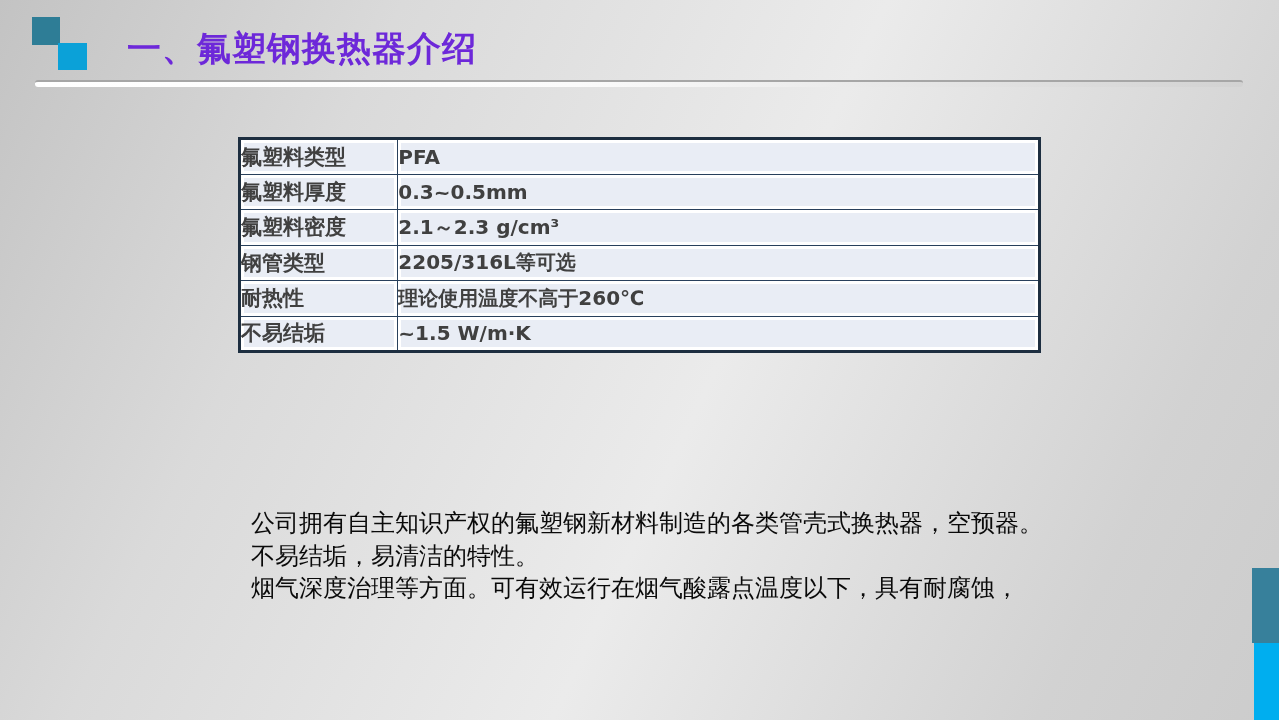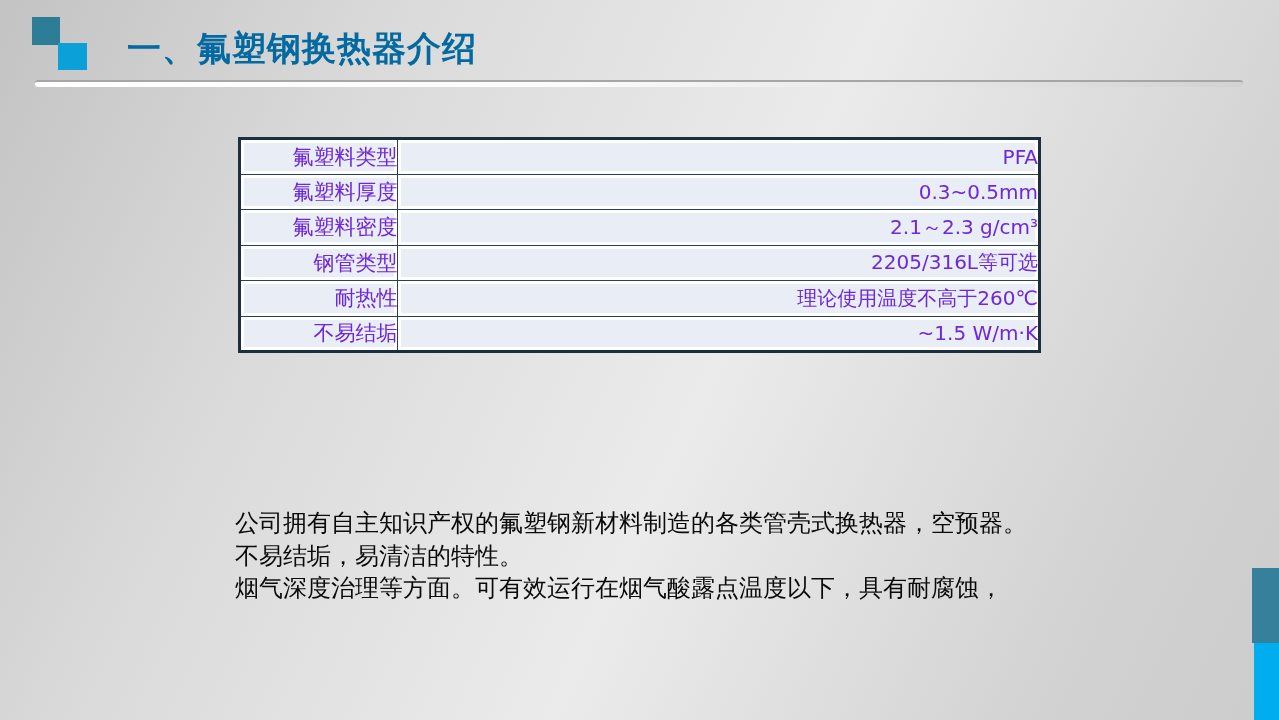--- a/index.html
+++ b/index.html
@@ -23,7 +23,7 @@
   
   .slide-title {
     position: absolute; left: 127px; top: 26px;
-    font-size: 34px; font-weight: bold; color: #0369a1;
+    font-size: 34px; font-weight: bold; color: #6d28d9;
     letter-spacing: 1px; white-space: nowrap;
   }
 

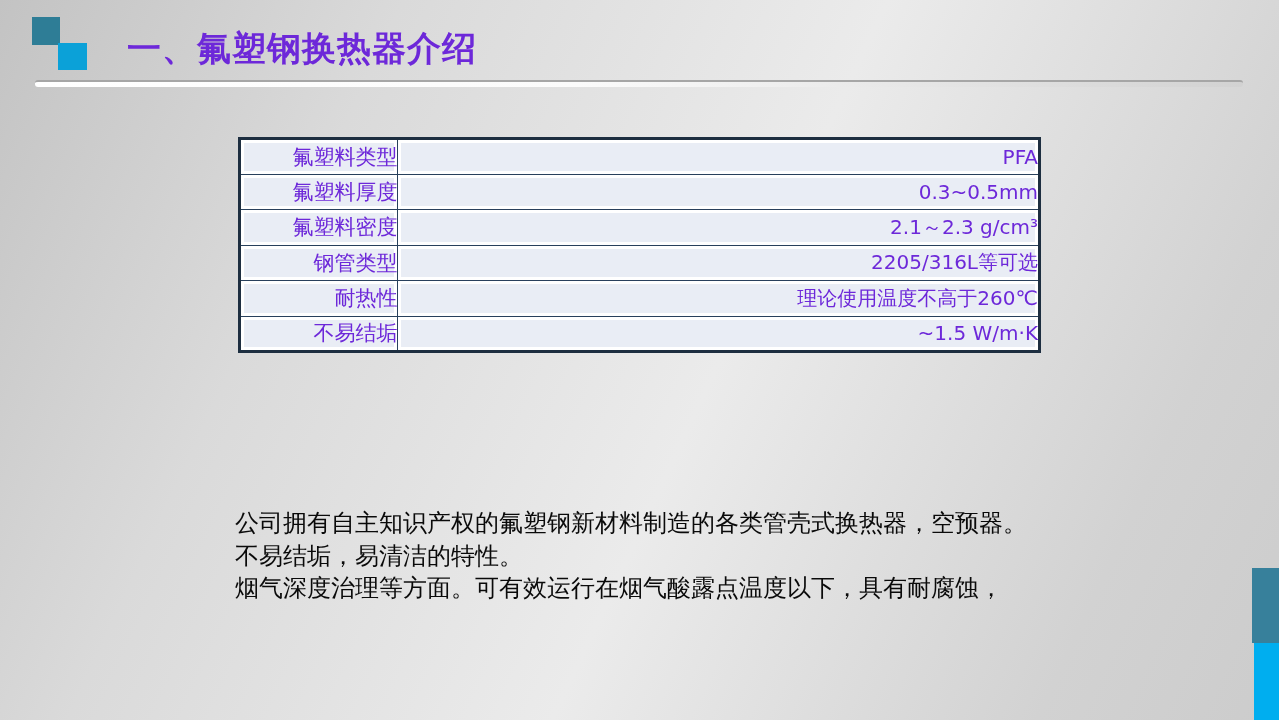--- a/index.html
+++ b/index.html
@@ -47,10 +47,10 @@
     background: #e9edf5;
     box-shadow: inset 0 0 0 3px #ffffff;
     height: 35.5px;
-    text-align: right;
+    text-align: left;
     vertical-align: middle;
-    font-weight: normal;
-    color: #6d28d9;
+    font-weight: bold;
+    color: #404040;
   }
   .spec-table td.lbl { width: 159px; font-size: 21px; }
   .spec-table td.val { width: 644px; font-size: 20px; }

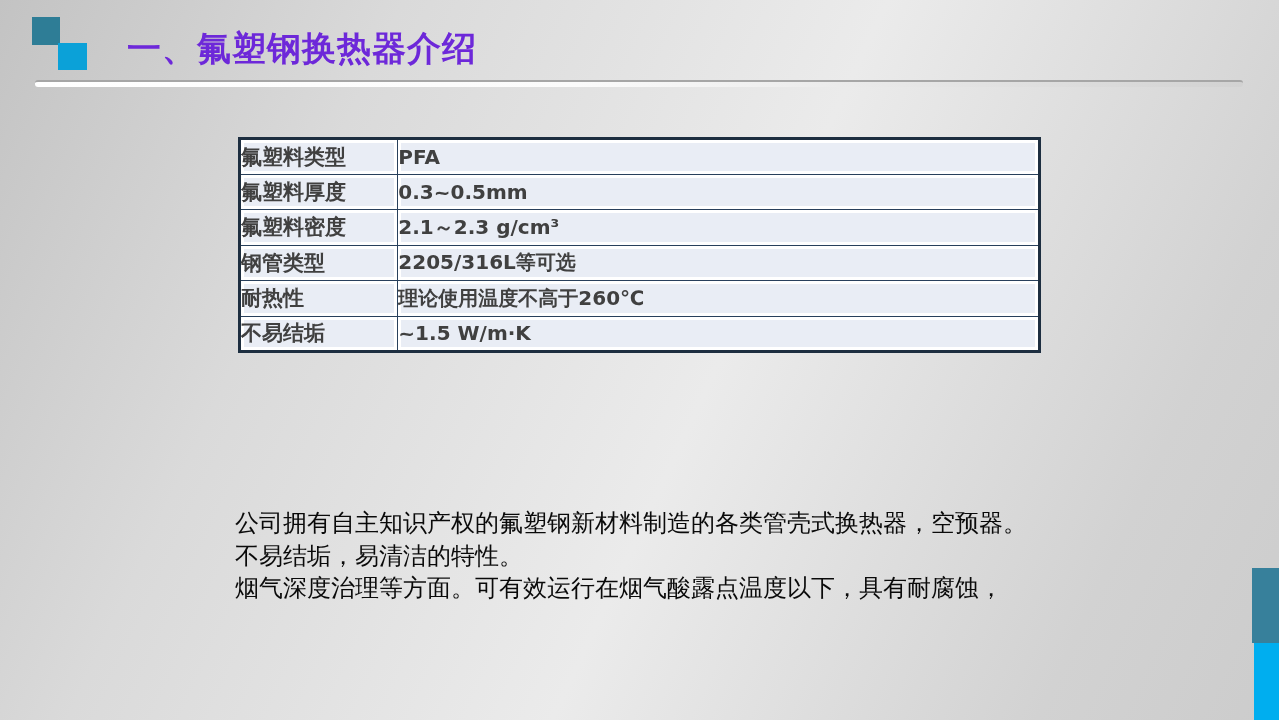--- a/index.html
+++ b/index.html
@@ -57,7 +57,7 @@
 
   
   .body-text {
-    position: absolute; left: 235px; top: 507px; width: 812px;
+    position: absolute; left: 251px; top: 507px; width: 812px;
     font-size: 24px; line-height: 32.5px; color: #0a0a0a;
     font-weight: 500;
   }

